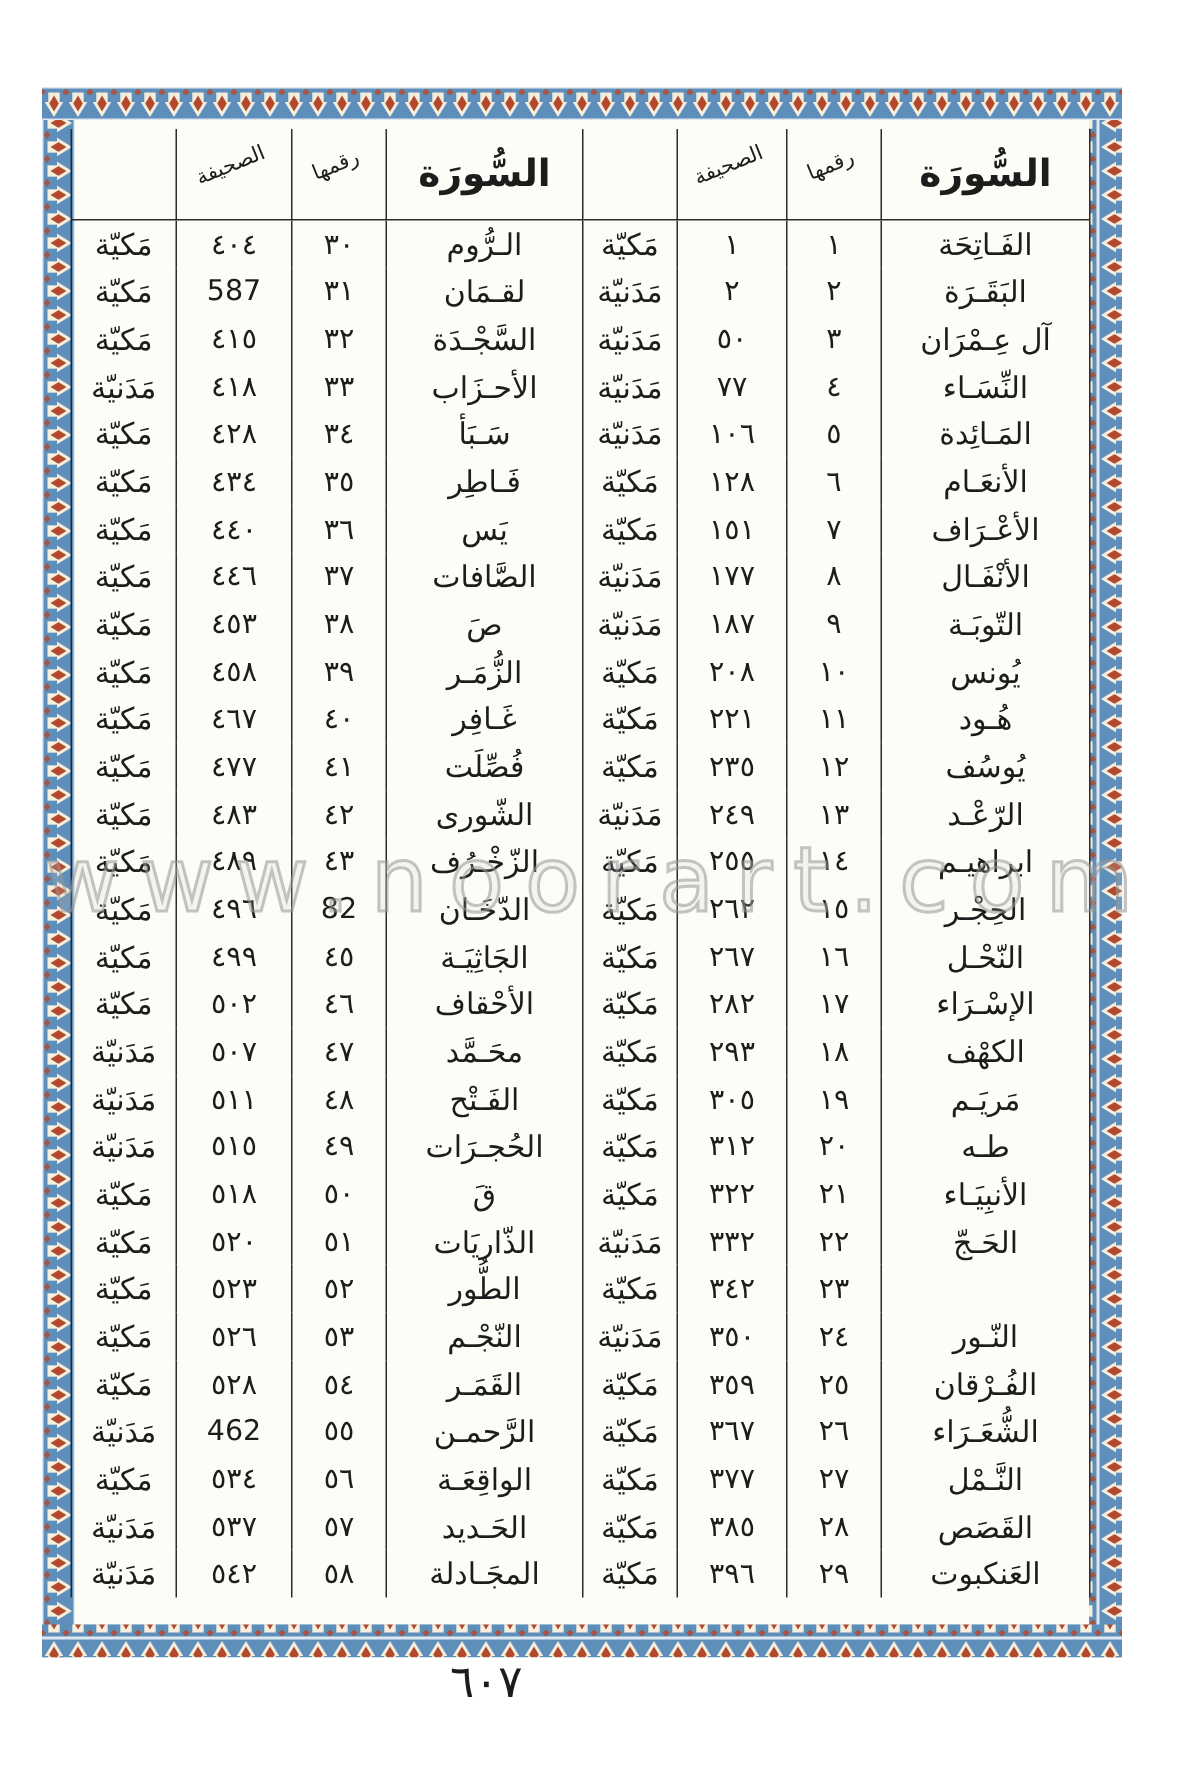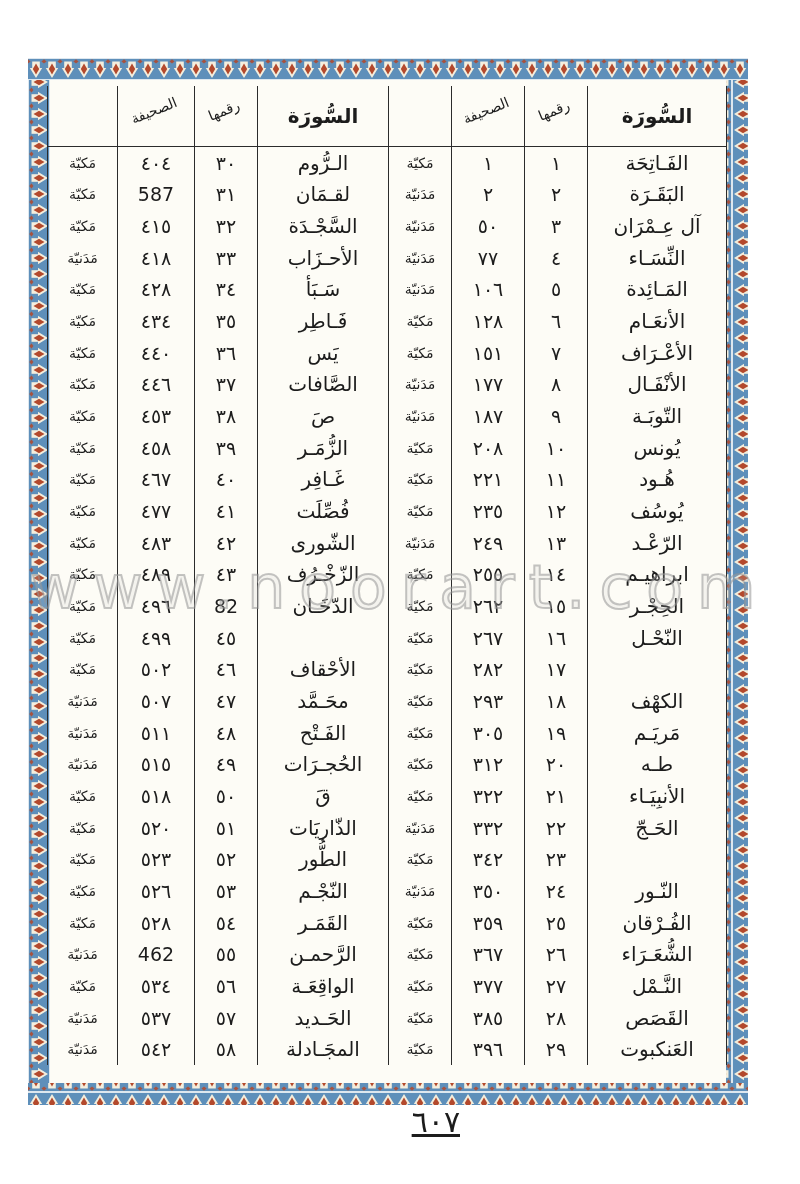--- a/index.html
+++ b/index.html
@@ -53,7 +53,7 @@
   .c-page{width:var(--wp);border-right:1.4px solid var(--c-line);font-size:19px;}
   .c-num {width:var(--wn);border-right:1.4px solid var(--c-line);font-size:19px;}
   .c-name{flex:1;font-size:20px;direction:rtl;}
-  .h-surah{font-size:20px;font-weight:bold;direction:rtl;}
+  .h-surah{font-size:25px;font-weight:bold;direction:rtl;}
   .h-slant span{
     display:inline-block;
     transform:rotate(-22deg) translateY(-6px);

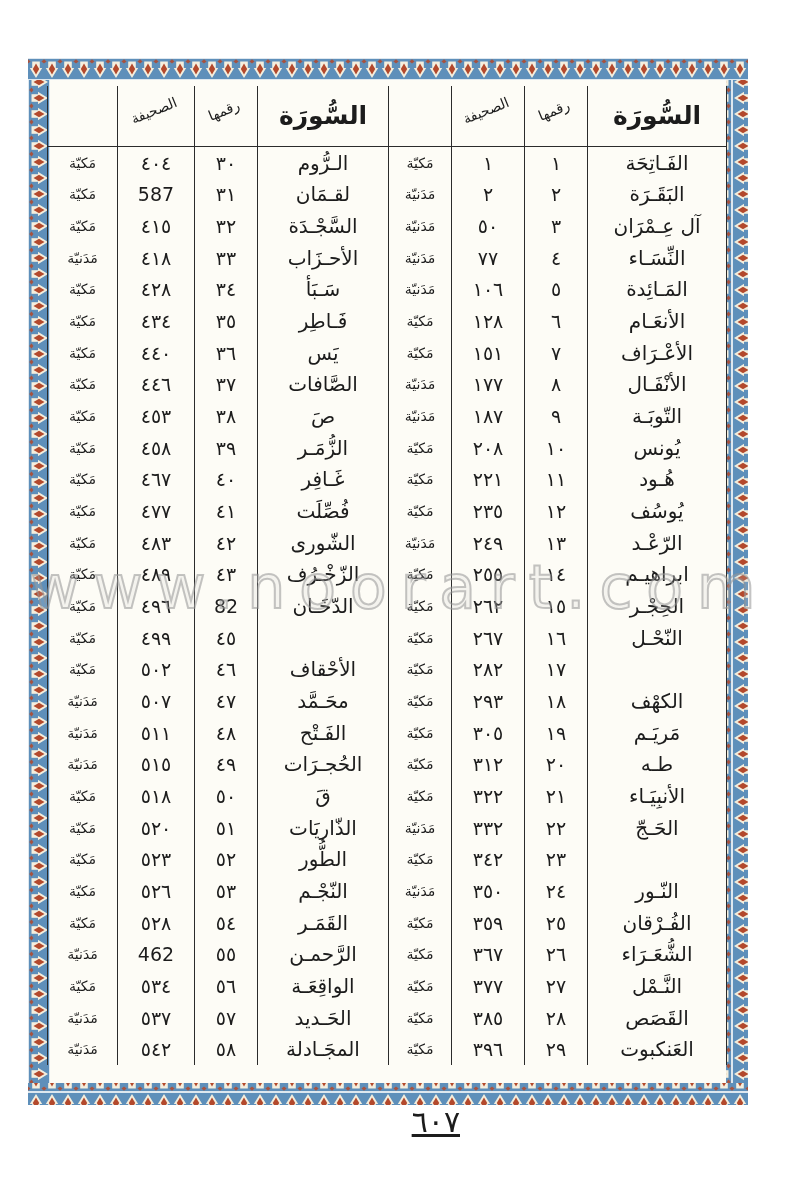--- a/index.html
+++ b/index.html
@@ -49,7 +49,7 @@
     display:flex;align-items:center;justify-content:center;
     line-height:30px;white-space:nowrap;
   }
-  .c-type{width:var(--wt);border-right:1.4px solid var(--c-line);font-size:14px;}
+  .c-type{width:var(--wt);border-right:1.4px solid var(--c-line);font-size:20px;}
   .c-page{width:var(--wp);border-right:1.4px solid var(--c-line);font-size:19px;}
   .c-num {width:var(--wn);border-right:1.4px solid var(--c-line);font-size:19px;}
   .c-name{flex:1;font-size:20px;direction:rtl;}

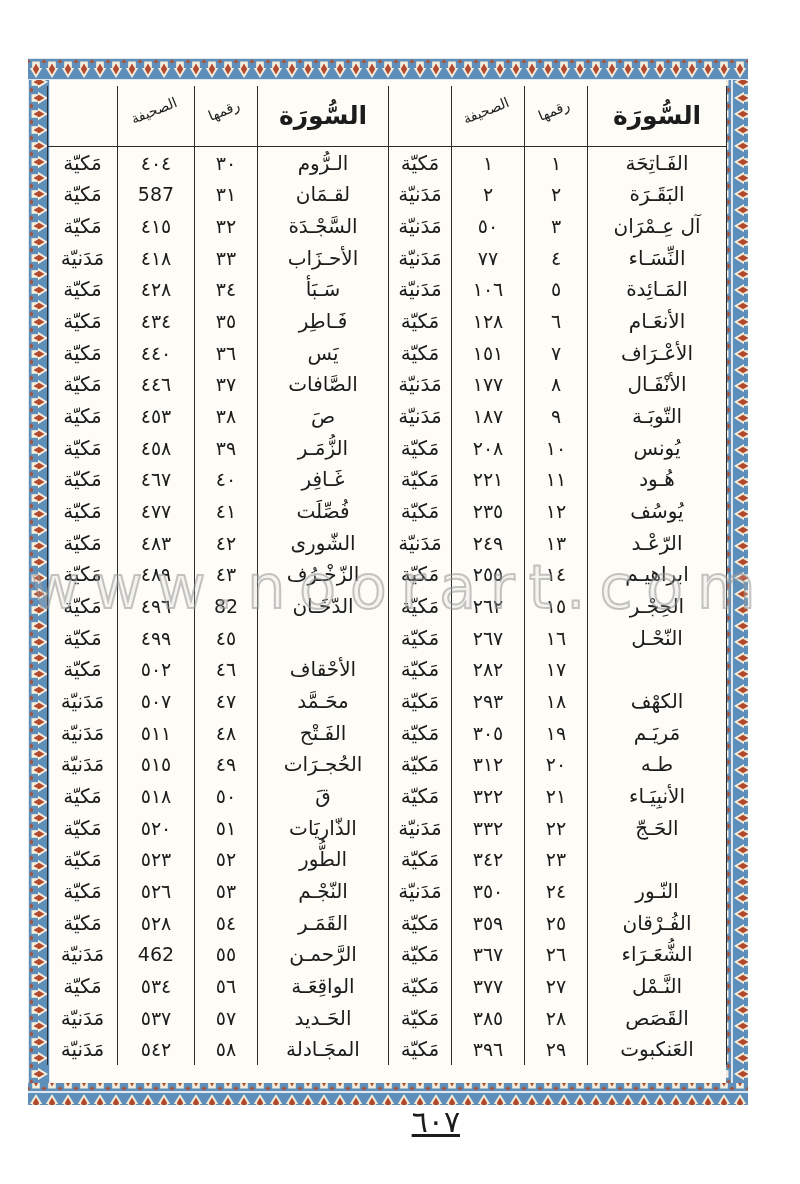--- a/index.html
+++ b/index.html
@@ -218,6 +218,7 @@
         <div class="cell c-type">مَكيّة</div>
         <div class="cell c-page">٤٩٩</div>
         <div class="cell c-num">٤٥</div>
+        <div class="cell c-name">الجَاثِيَـة</div>
       </div>
       <div class="trow">
         <div class="cell c-type">مَكيّة</div>

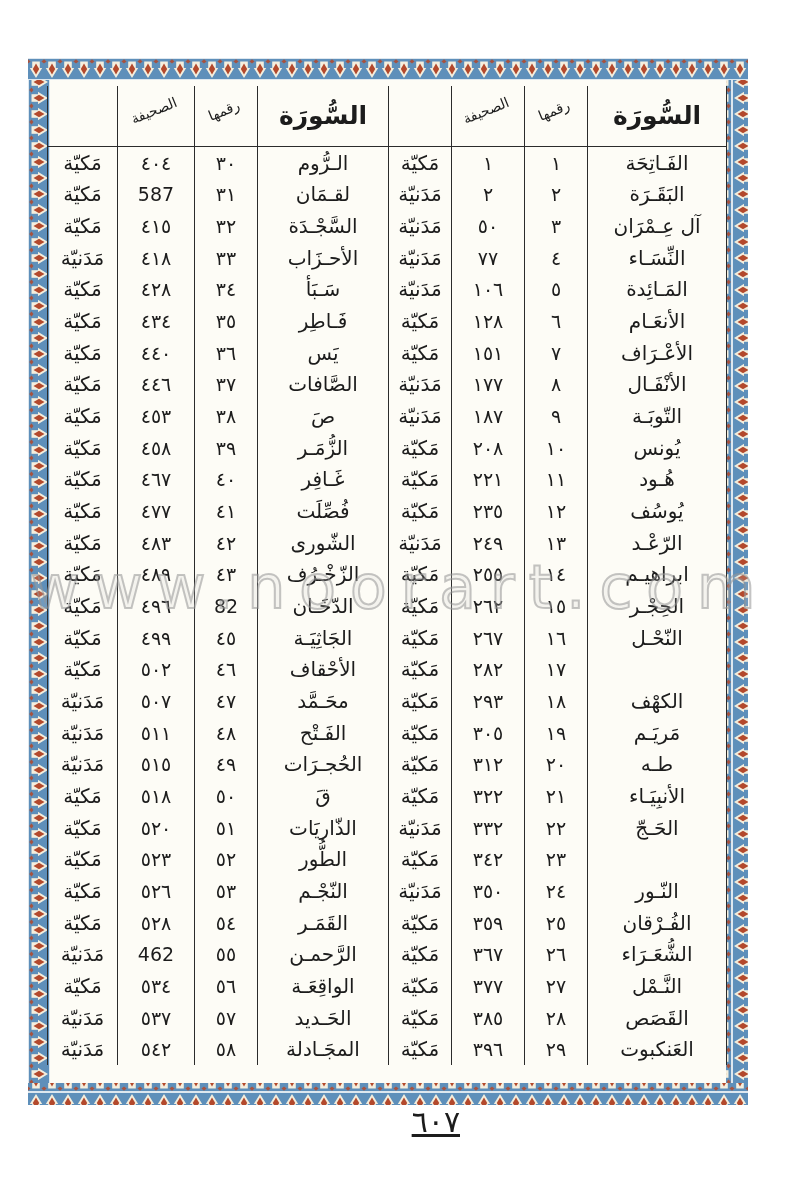--- a/index.html
+++ b/index.html
@@ -413,6 +413,7 @@
         <div class="cell c-type">مَكيّة</div>
         <div class="cell c-page">٢٨٢</div>
         <div class="cell c-num">١٧</div>
+        <div class="cell c-name">الإسْـرَاء</div>
       </div>
       <div class="trow">
         <div class="cell c-type">مَكيّة</div>

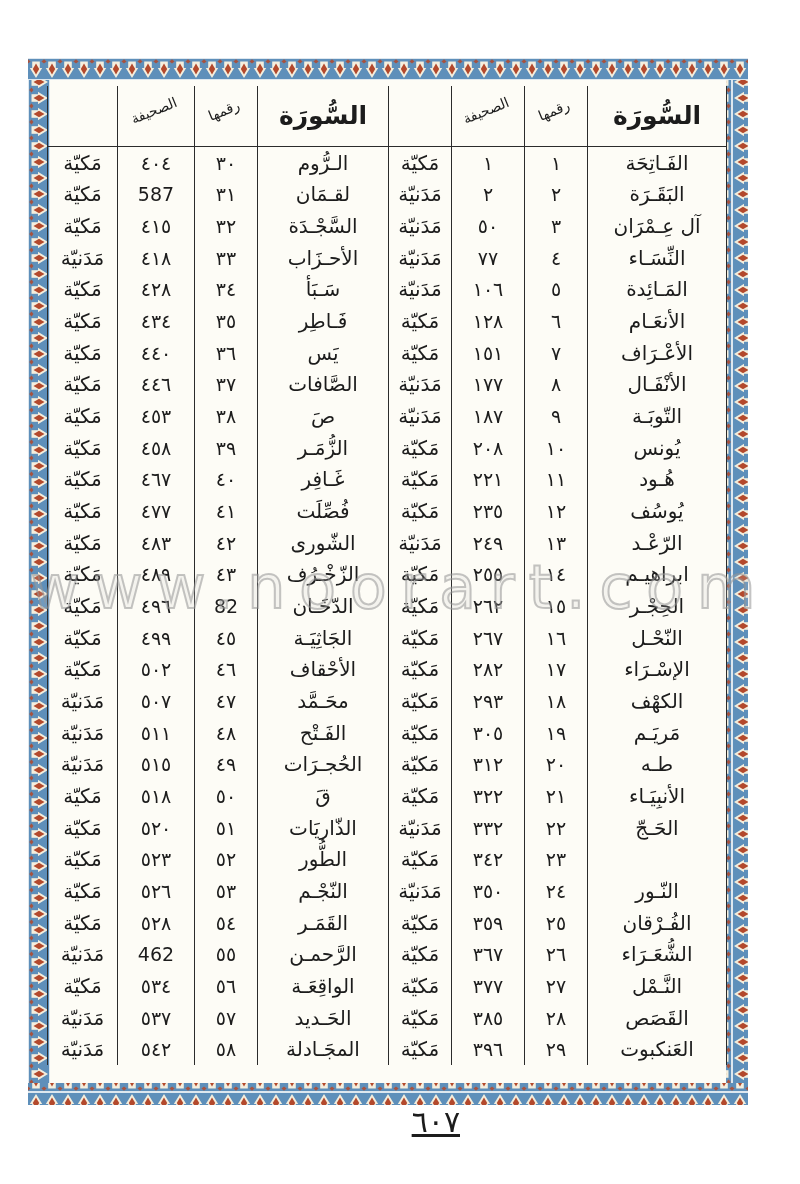--- a/index.html
+++ b/index.html
@@ -73,7 +73,7 @@
   
   .page-number{
     position:absolute;left:300px;top:1104px;width:160px;
-    text-align:right;font-size:30px;z-index:2;direction:rtl;text-decoration:underline;
+    text-align:left;font-size:30px;z-index:2;direction:rtl;
   }
 </style>
 </head>

